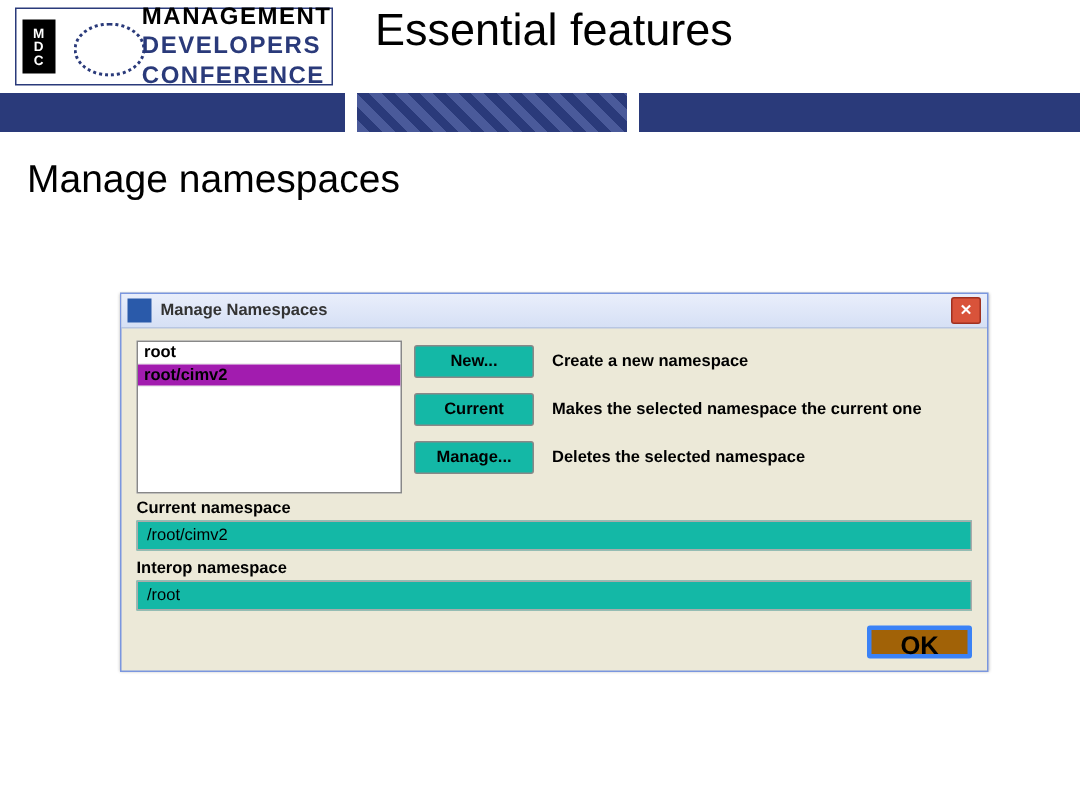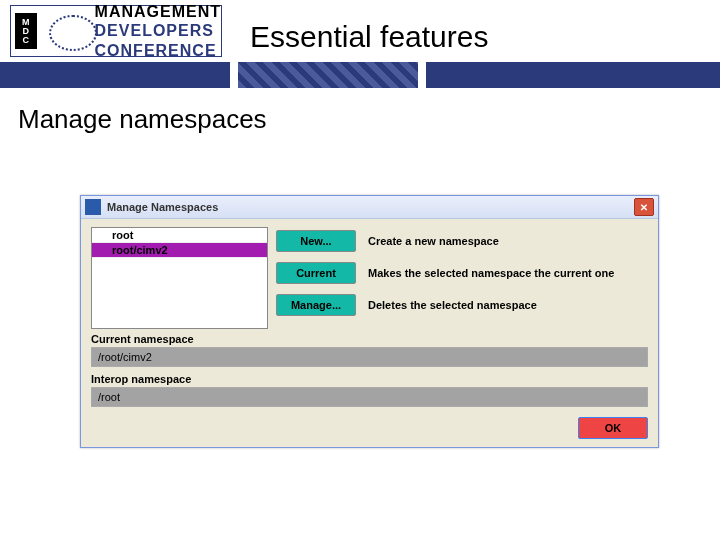--- a/index.html
+++ b/index.html
@@ -10,7 +10,7 @@
 .logo-circle::before{content:"";position:absolute;left:8px;top:2px;width:44px;height:32px;border:2px dotted #2a3a7a;border-radius:50%}
 .logo-text{display:flex;flex-direction:column;font-size:16px;font-weight:bold;color:#2a3a7a;line-height:1.2;letter-spacing:1px;font-family:Arial,sans-serif}
 .logo-text span:first-child{color:#000}
-.title{position:absolute;left:250px;top:20px;font-size:30px;font-family:Arial,sans-serif}
+.title{position:absolute;left:250px;top:4px;font-size:30px;font-family:Arial,sans-serif}
 .stripe-wrap{position:absolute;left:0;top:62px;width:720px;height:26px;background:#2a3a7a}
 .stripe{position:absolute;left:230px;top:0;width:180px;height:26px;background:repeating-linear-gradient(45deg,#4a5a9a 0 6px,#2a3a7a 6px 12px);border-left:8px solid #fff;border-right:8px solid #fff}
 .subtitle{position:absolute;left:18px;top:104px;font-size:26px}

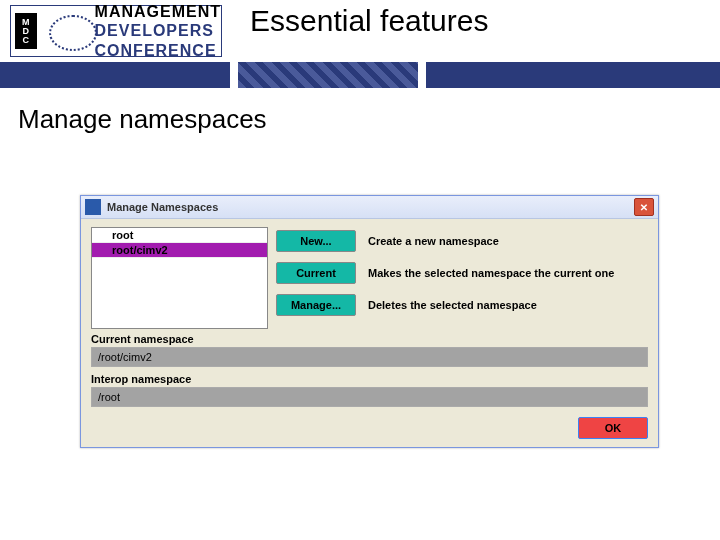--- a/index.html
+++ b/index.html
@@ -22,7 +22,7 @@
 .dbody{padding:8px 10px 6px 10px}
 .toprow{display:flex;align-items:flex-start;gap:8px}
 .listbox{width:175px;height:100px;background:#fff;border:1px solid #888;overflow:auto}
-.listbox div{padding:1px 20px;font-weight:bold;border-bottom:1px solid #eee;font-size:11px}
+.listbox div{padding:1px 4px;font-weight:bold;border-bottom:1px solid #eee;font-size:11px}
 .listbox div.sel{background:#a21caf}
 .actioncol{flex:1}
 .actionrow{display:flex;align-items:center;height:28px;margin-bottom:4px}

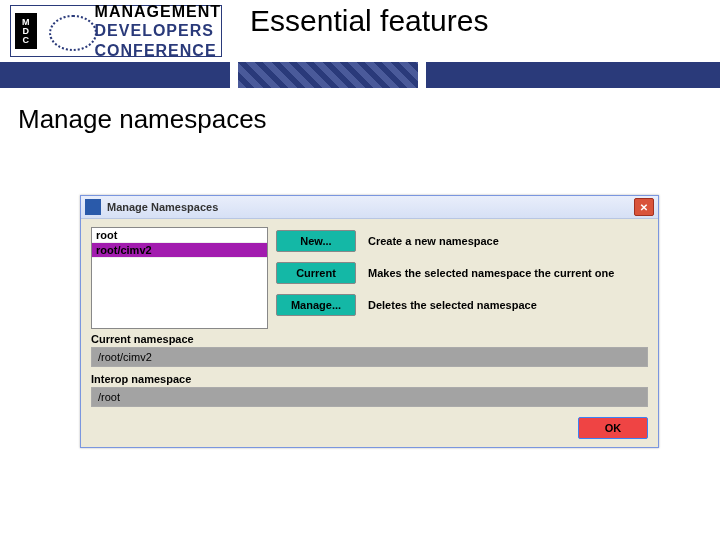--- a/index.html
+++ b/index.html
@@ -29,7 +29,7 @@
 .dbtn{width:80px;height:22px;background:#14b8a6;border:1px solid #888;border-radius:2px;font-size:11px;font-weight:bold;font-family:Tahoma,Arial,sans-serif;cursor:pointer;margin-right:12px}
 .desc{font-weight:bold;font-size:11px}
 .grouplabel{font-weight:bold;font-size:11px;margin-top:4px}
-.readfield{background:#a3a3a3;border:1px solid #aaa;padding:3px 6px;margin:2px 0 6px 0;font-size:11px}
+.readfield{background:#14b8a6;border:1px solid #aaa;padding:3px 6px;margin:2px 0 6px 0;font-size:11px}
 .okrow{text-align:right;padding:4px 0 2px 0}
 .okbtn{width:70px;height:22px;background:#ef4444;border:1px solid #3b82f6;border-radius:2px;font-size:11px;font-weight:bold;cursor:pointer}
 </style>

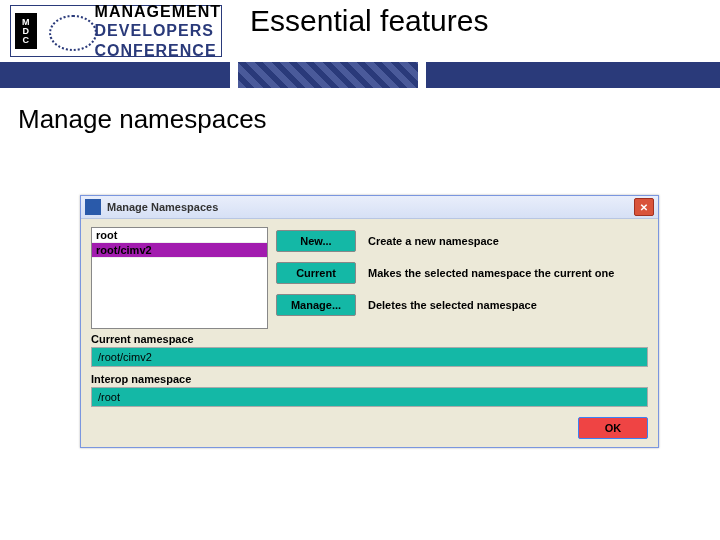--- a/index.html
+++ b/index.html
@@ -31,7 +31,7 @@
 .grouplabel{font-weight:bold;font-size:11px;margin-top:4px}
 .readfield{background:#14b8a6;border:1px solid #aaa;padding:3px 6px;margin:2px 0 6px 0;font-size:11px}
 .okrow{text-align:right;padding:4px 0 2px 0}
-.okbtn{width:70px;height:22px;background:#ef4444;border:1px solid #3b82f6;border-radius:2px;font-size:11px;font-weight:bold;cursor:pointer}
+.okbtn{width:70px;height:22px;background:#a16207;border:3px solid #3b82f6;border-radius:2px;font-size:17px;font-weight:bold;cursor:pointer}
 </style>
 </head>
 <body>

